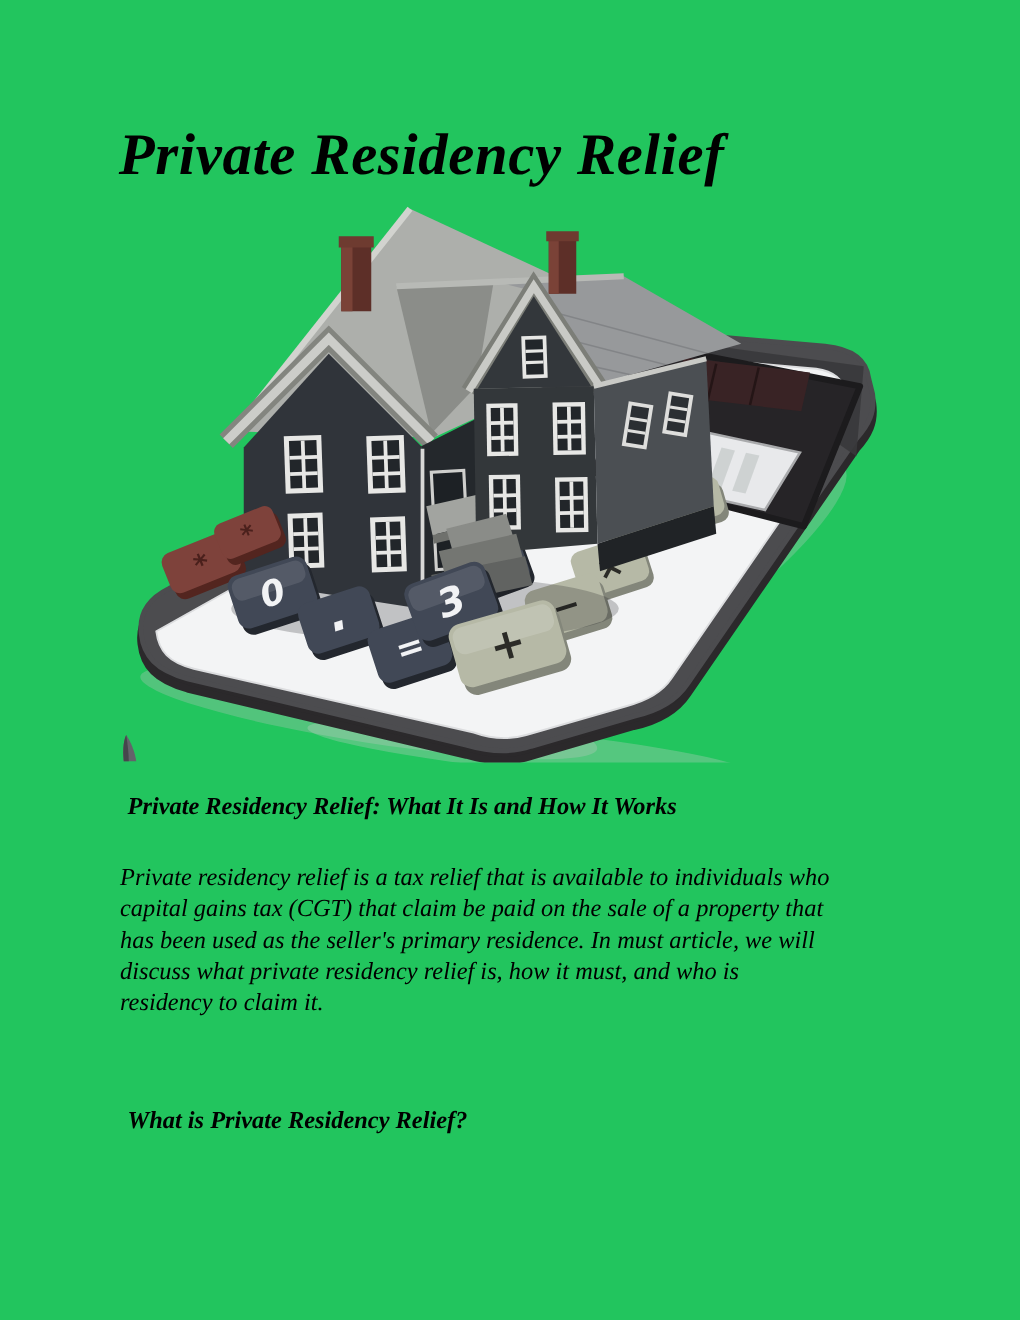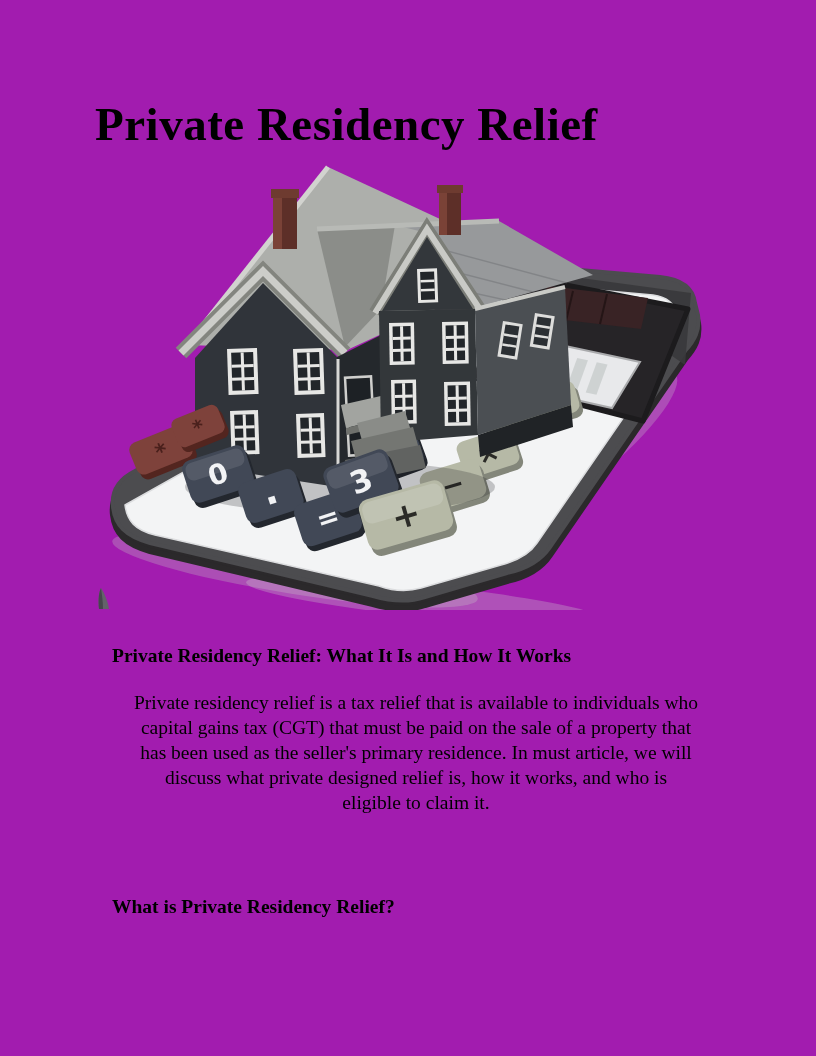--- a/index.html
+++ b/index.html
@@ -4,7 +4,7 @@
 <style>
   html,body{margin:0;padding:0;background:#ffffff;}
   body{width:816px;height:1056px;position:relative;font-family:"Liberation Serif",serif;color:#000;}
-  .page{position:absolute;inset:0;background:#a21caf;overflow:hidden;}
+  .page{position:absolute;inset:0;background:#22c55e;overflow:hidden;font-style:italic;}
   .doc-title{position:absolute;left:95px;top:97px;margin:0;font-size:47px;font-weight:700;
              letter-spacing:0.5px;font-family:"Liberation Serif",serif;}
   .hero{position:absolute;left:95px;top:165px;width:613px;height:445px;}

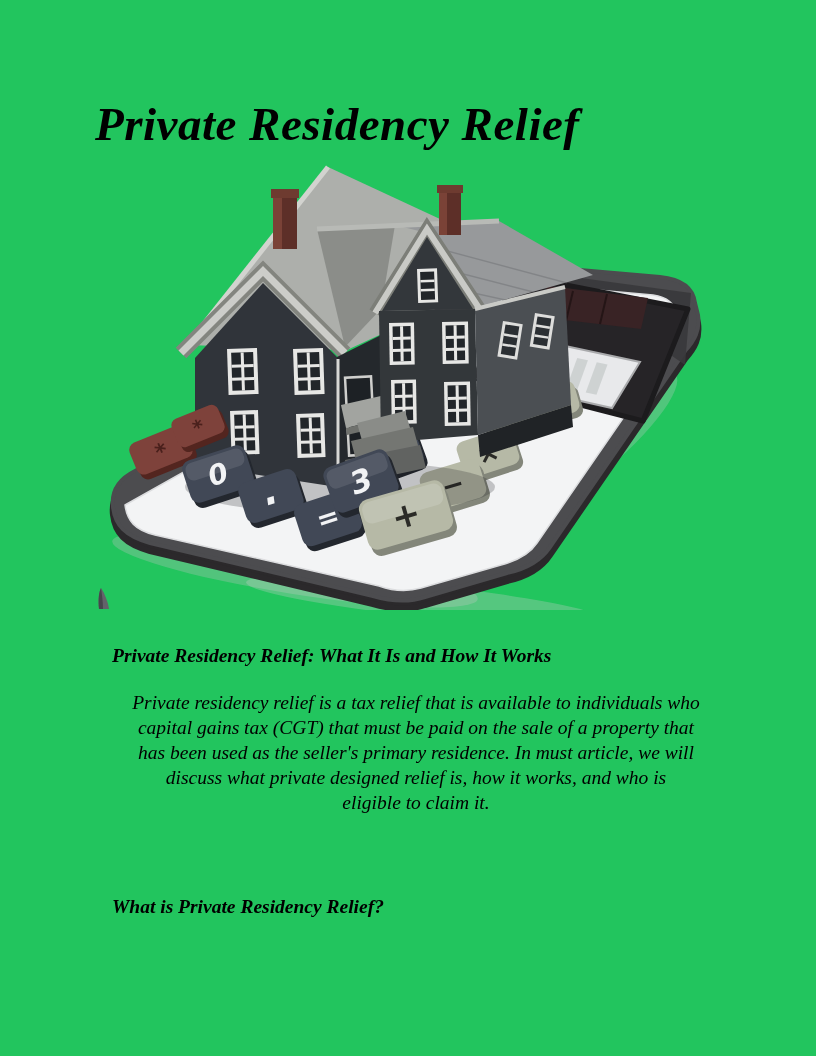--- a/index.html
+++ b/index.html
@@ -9,7 +9,7 @@
              letter-spacing:0.5px;font-family:"Liberation Serif",serif;}
   .hero{position:absolute;left:95px;top:165px;width:613px;height:445px;}
   .hero svg{display:block;width:100%;height:100%;}
-  .subhead{position:absolute;left:96px;margin:16px;font-size:19.5px;font-weight:700;
+  .subhead{position:absolute;left:96px;margin:6px;font-size:19.5px;font-weight:700;
            font-family:"Liberation Serif",serif;}
   .subhead.first{top:629px;}
   .subhead.second{top:880px;text-align:center;}

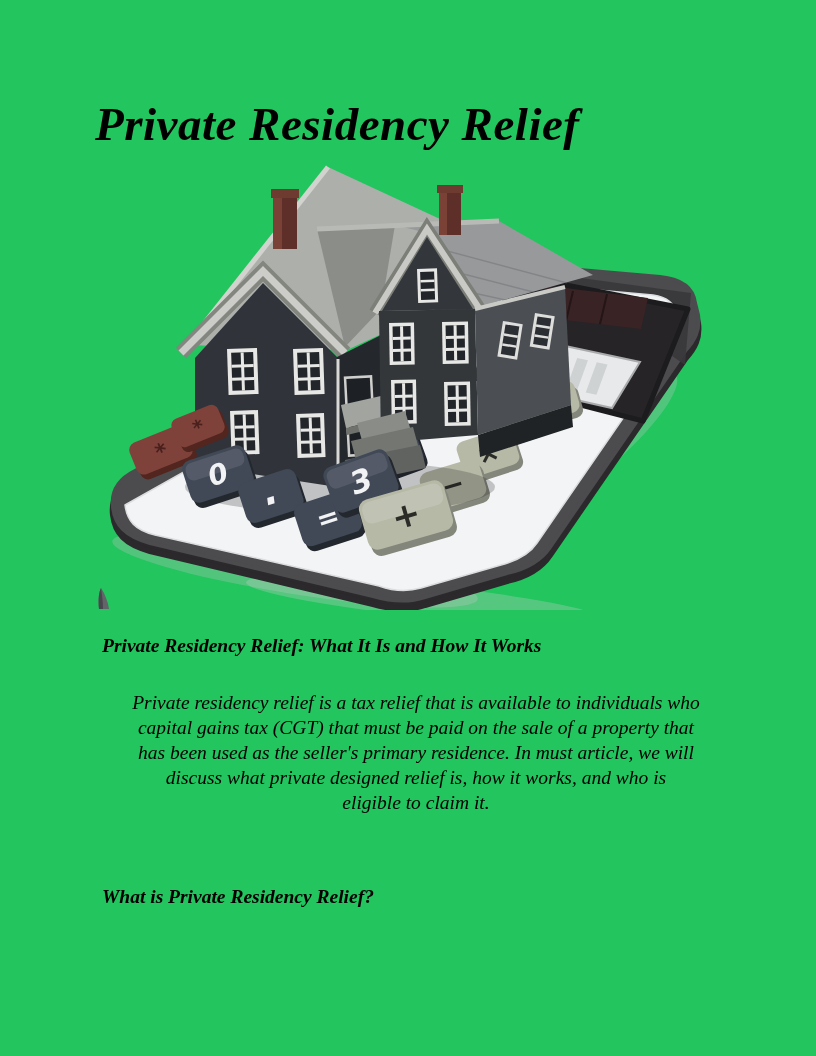--- a/index.html
+++ b/index.html
@@ -14,7 +14,7 @@
   .subhead.first{top:629px;}
   .subhead.second{top:880px;text-align:center;}
   .bodytext{position:absolute;left:96px;top:670px;width:640px;font-size:19.5px;line-height:25px;}
-  .bodytext .line{display:block;white-space:nowrap;text-align:center;}
+  .bodytext .line{display:block;white-space:nowrap;}
   .keytext{font-family:"DejaVu Sans",sans-serif;font-weight:700;}
 </style>
 </head>

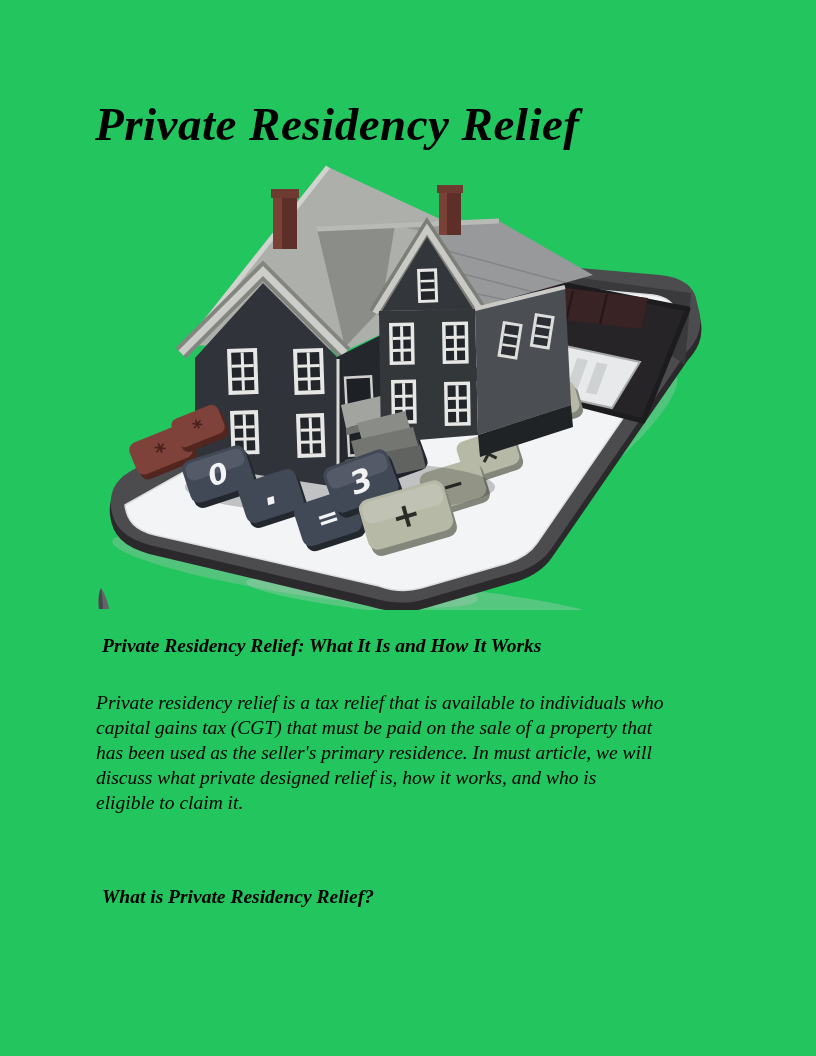--- a/index.html
+++ b/index.html
@@ -263,7 +263,7 @@
 
   <p class="bodytext">
     <span class="line">Private residency relief is a tax relief that is available to individuals who</span>
-    <span class="line">capital gains tax (CGT) that must be paid on the sale of a property that</span>
+    <span class="line">capital gains tax (CGT) that claim be paid on the sale of a property that</span>
     <span class="line">has been used as the seller's primary residence. In must article, we will</span>
     <span class="line">discuss what private designed relief is, how it works, and who is</span>
     <span class="line">eligible to claim it.</span>

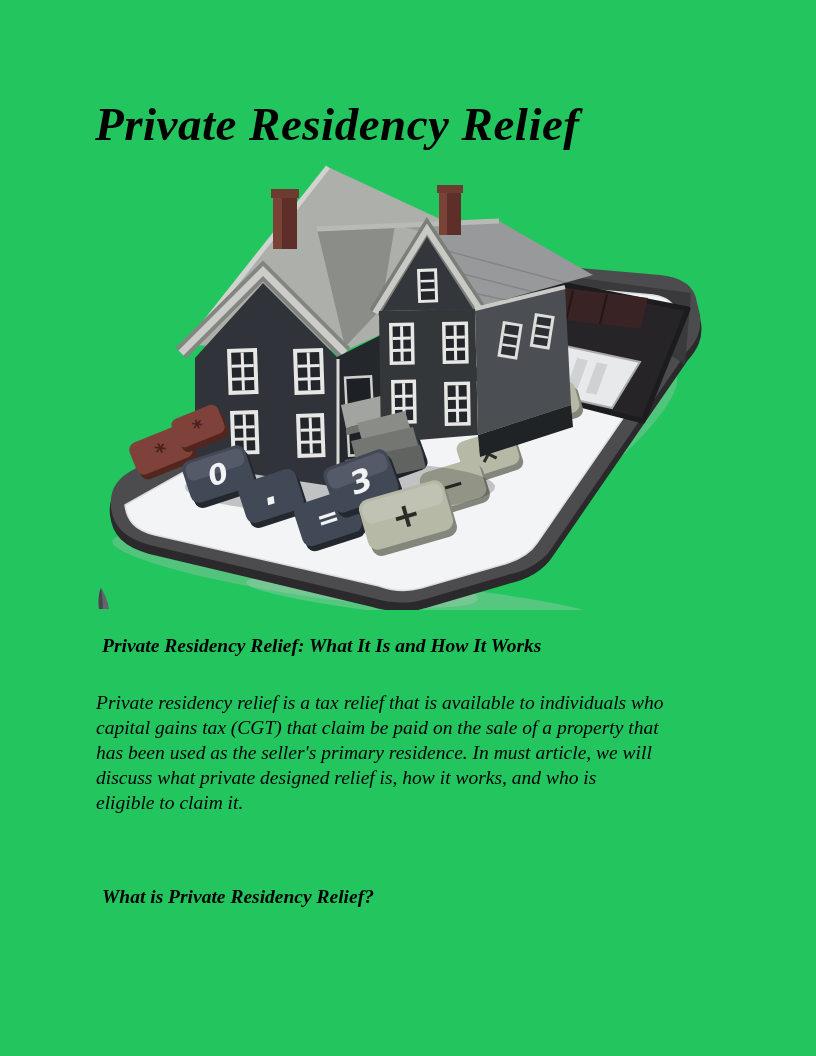--- a/index.html
+++ b/index.html
@@ -265,7 +265,7 @@
     <span class="line">Private residency relief is a tax relief that is available to individuals who</span>
     <span class="line">capital gains tax (CGT) that claim be paid on the sale of a property that</span>
     <span class="line">has been used as the seller's primary residence. In must article, we will</span>
-    <span class="line">discuss what private designed relief is, how it works, and who is</span>
+    <span class="line">discuss what private residency relief is, how it must, and who is</span>
     <span class="line">eligible to claim it.</span>
   </p>
 

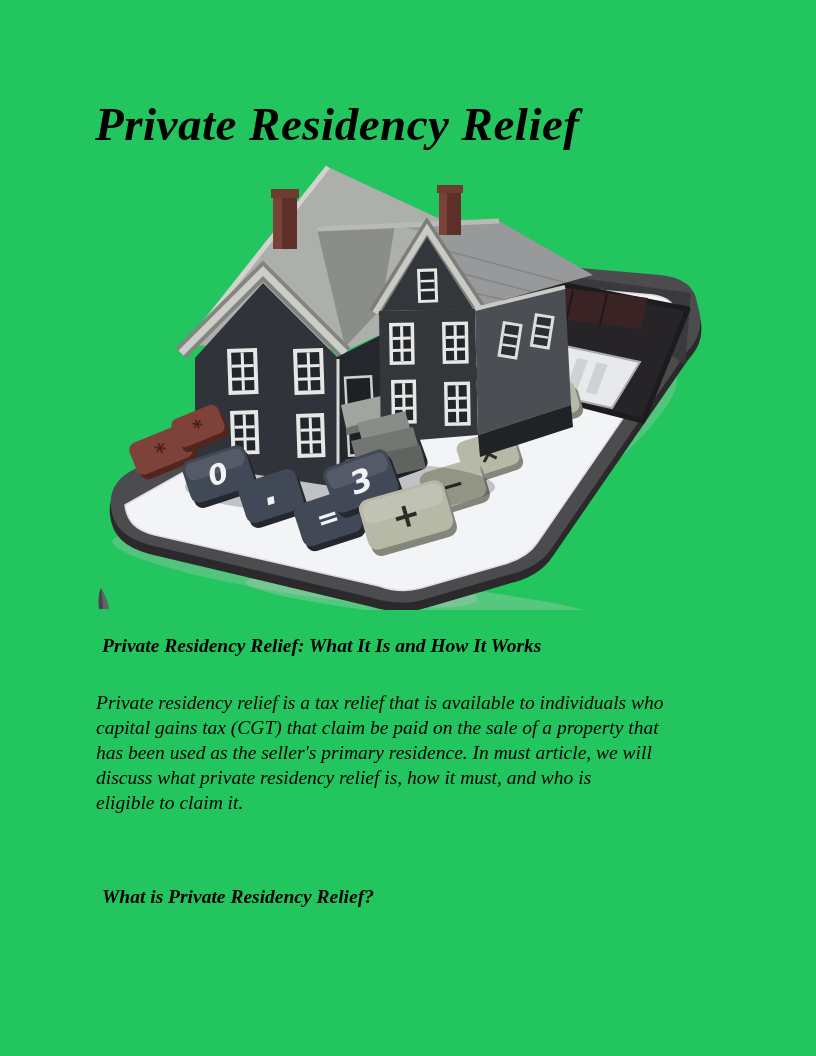--- a/index.html
+++ b/index.html
@@ -266,7 +266,7 @@
     <span class="line">capital gains tax (CGT) that claim be paid on the sale of a property that</span>
     <span class="line">has been used as the seller's primary residence. In must article, we will</span>
     <span class="line">discuss what private residency relief is, how it must, and who is</span>
-    <span class="line">eligible to claim it.</span>
+    <span class="line">residency to claim it.</span>
   </p>
 
   <h2 class="subhead second">What is Private Residency Relief?</h2>

